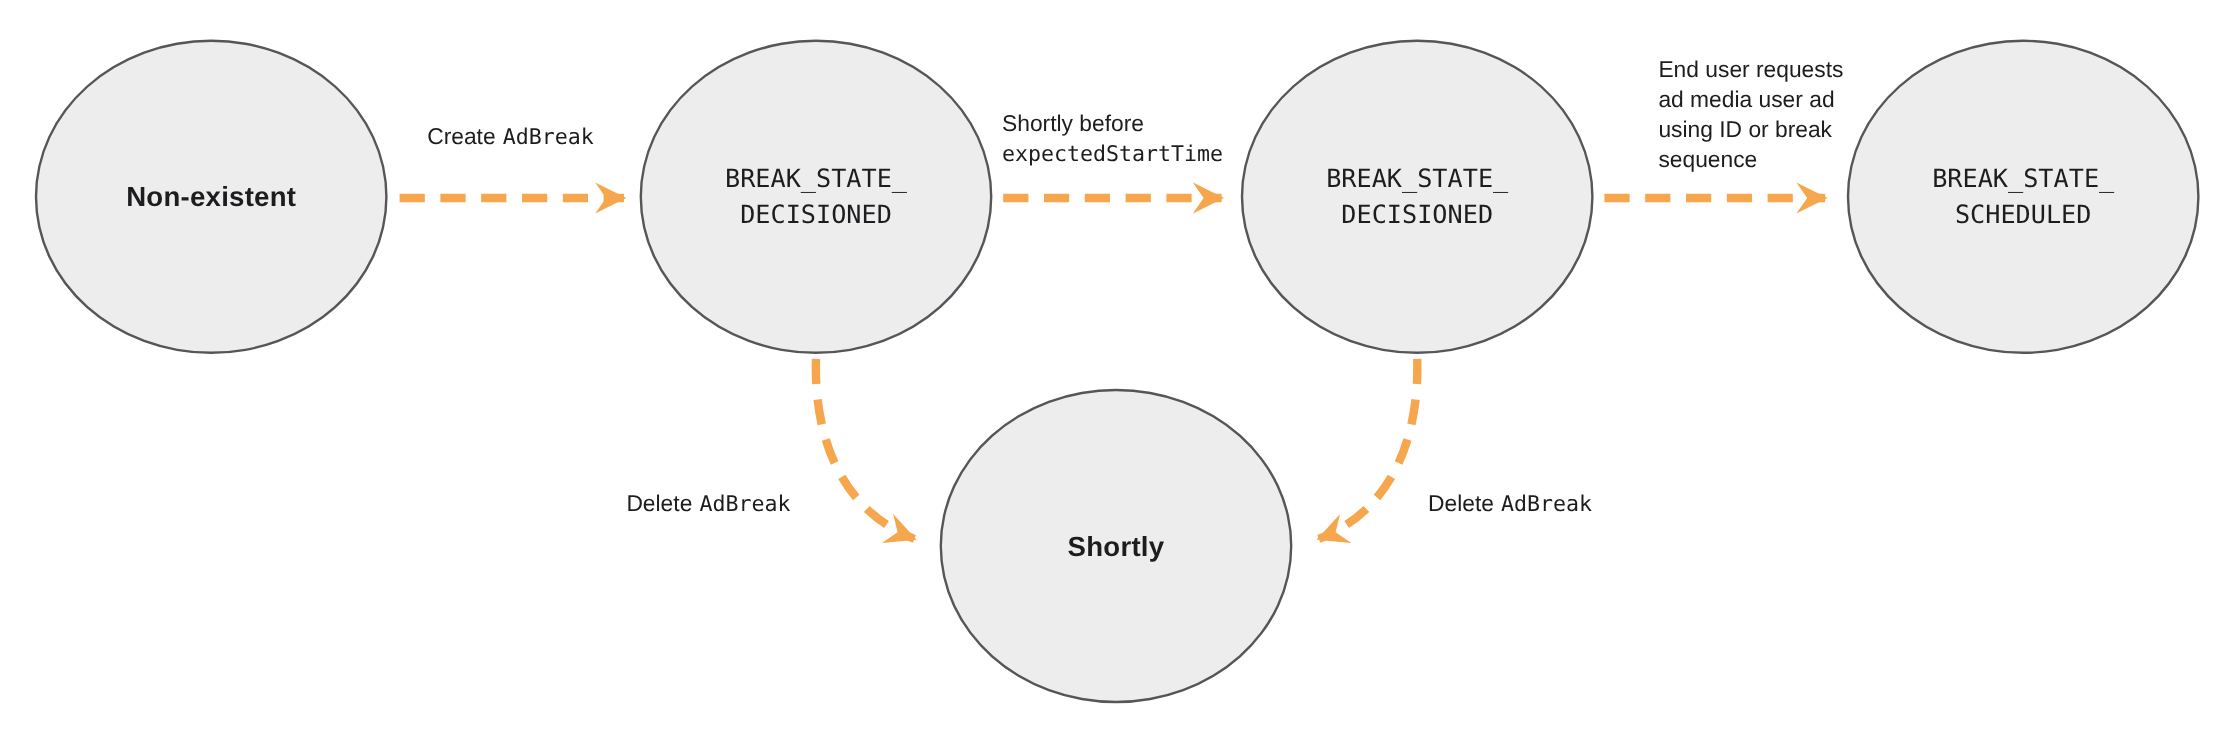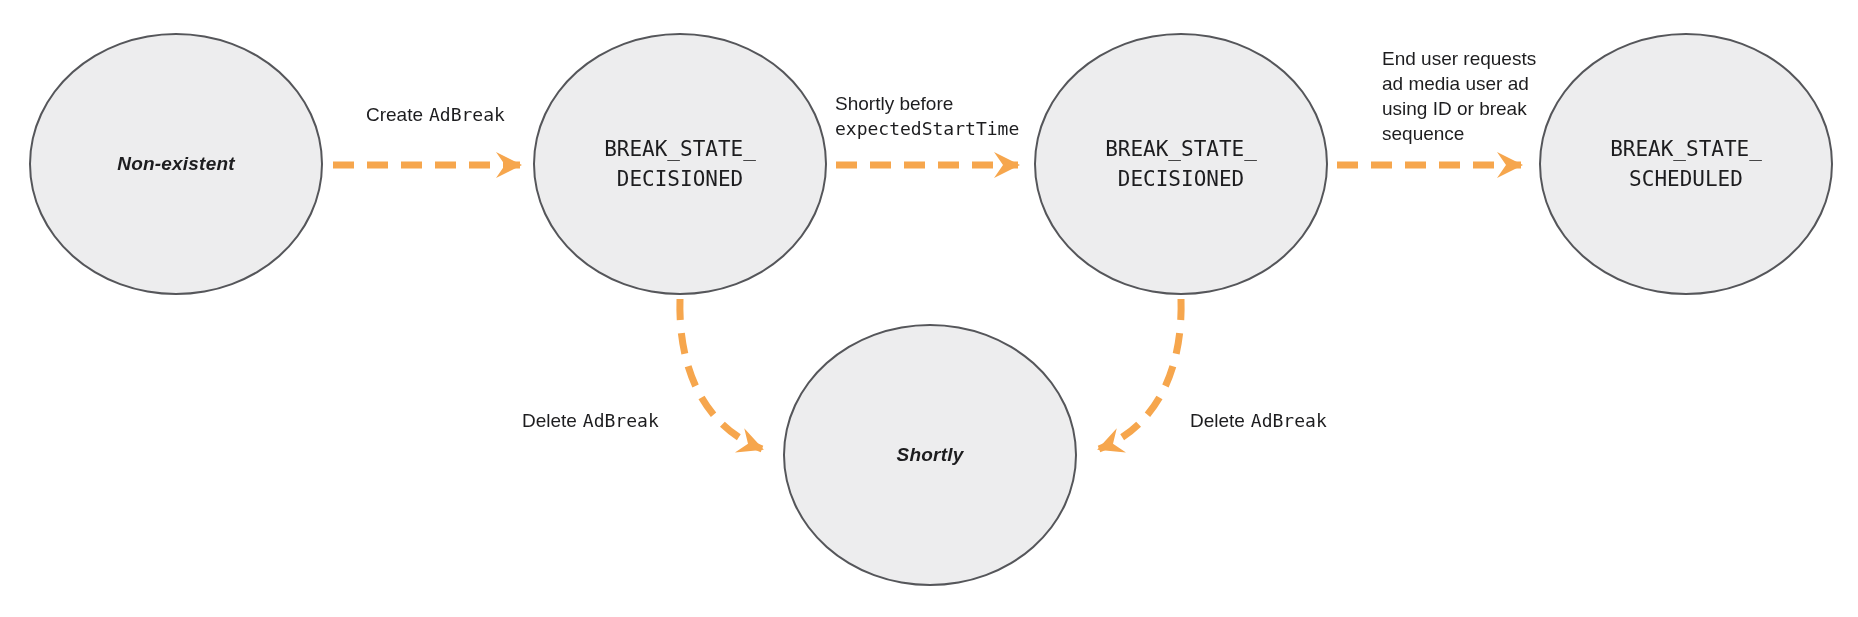--- a/index.html
+++ b/index.html
@@ -108,7 +108,7 @@
     <div class="sans-label">Shortly</div>
   </div>
 
-  <div class="tlabel" style="left:366px;top:102px">
+  <div class="tlabel" style="left:356px;top:102px">
     <span>Create</span><span class="code inline-code">AdBreak</span>
   </div>
 

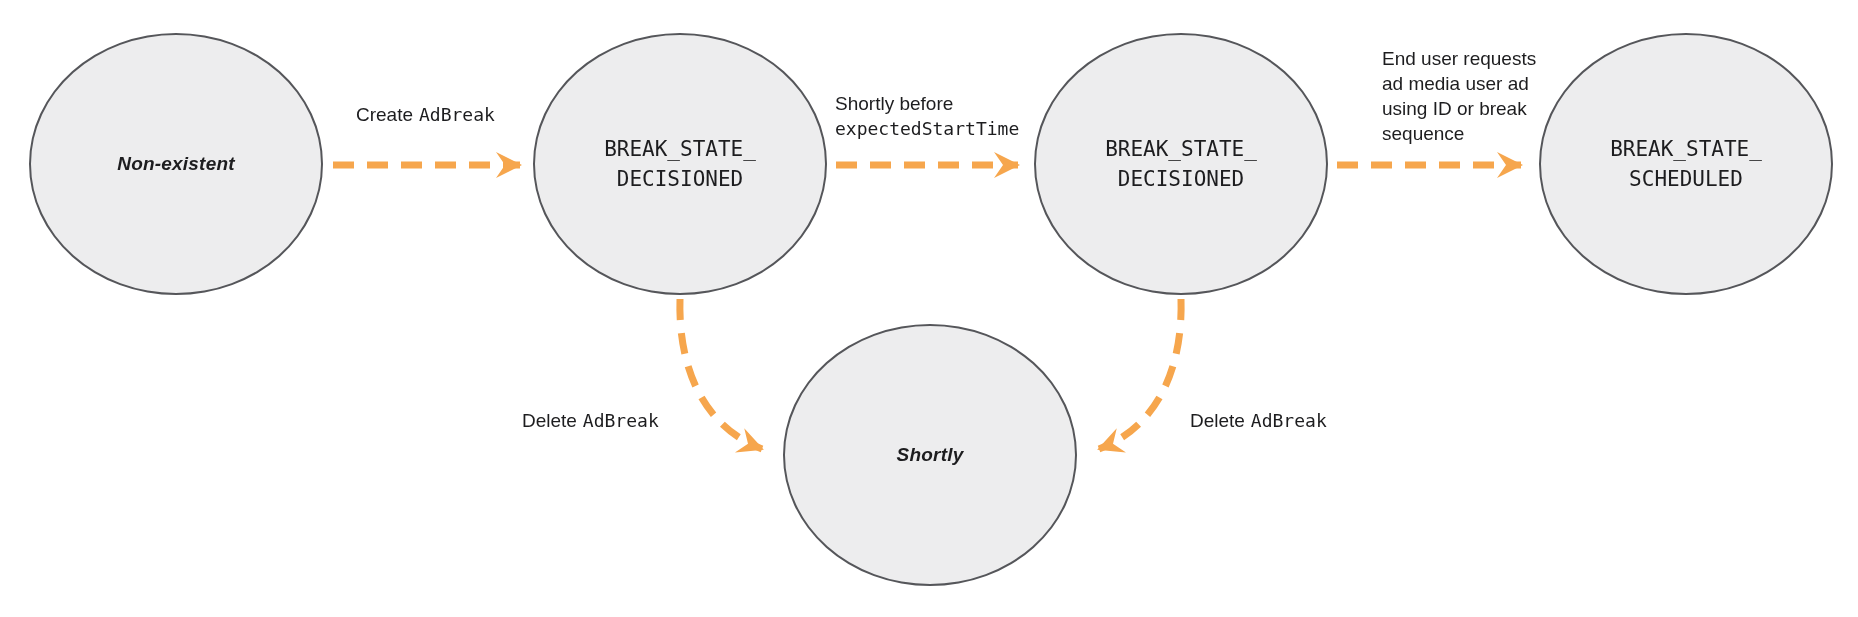--- a/index.html
+++ b/index.html
@@ -43,9 +43,8 @@
   }
   .state .sans-label{
     font-weight:bold;
-    font-size:19px;
+    font-size:23px;
     letter-spacing:0.2px;
-    font-style:italic;
   }
   .state .mono-line{
     font-family:"DejaVu Sans Mono", monospace;

